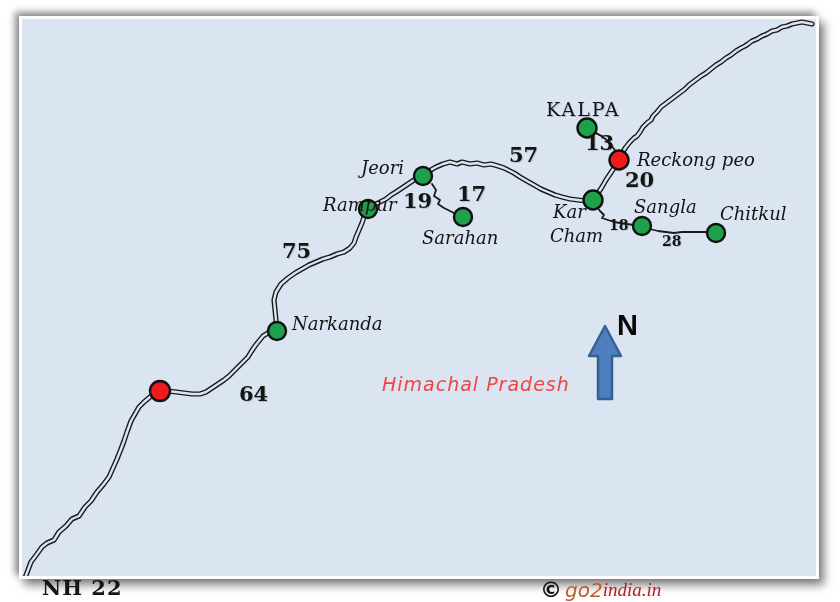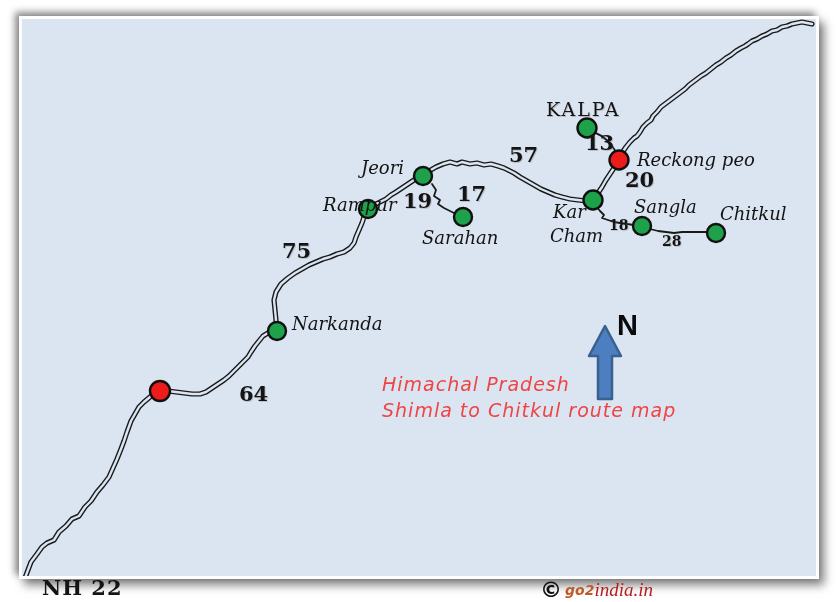--- a/index.html
+++ b/index.html
@@ -123,7 +123,6 @@
 
   <div class="caption" style="left:382px; top:371px;">
     <div>Himachal Pradesh</div>
-    <div>Shimla to Chitkul route map</div>
   </div>
 
   <div class="watermark">

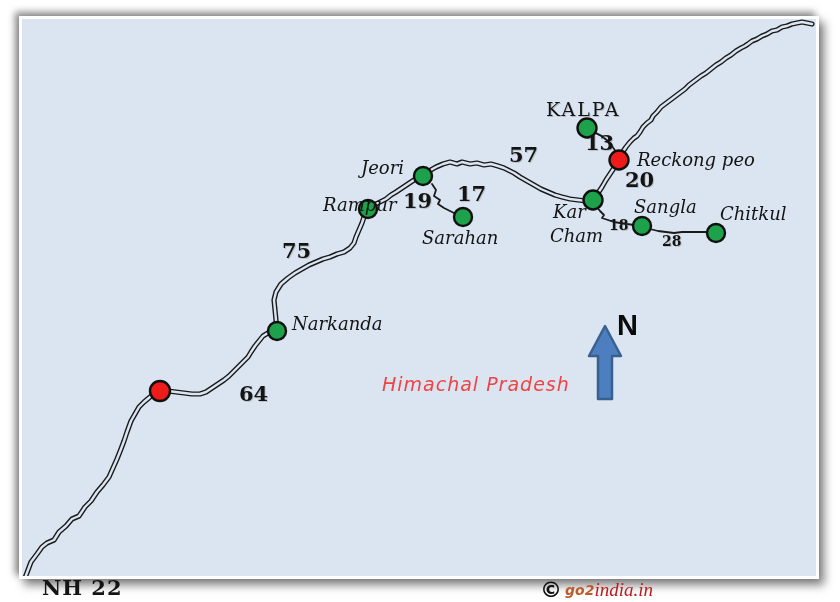--- a/index.html
+++ b/index.html
@@ -34,7 +34,7 @@
   .watermark{ position:absolute; z-index:5; left:540px; top:577px; display:flex; align-items:center;
               font-family:"DejaVu Sans", sans-serif; }
   .wm-c{ font-size:22px; font-weight:bold; color:#111; margin-right:3px; }
-  .wm-left{ font-style:italic; font-weight:bold; font-size:14px; color:#bf5b2b; }
+  .wm-left{ font-style:italic; font-weight:normal; font-size:20px; color:#bf5b2b; }
   .wm-right{ font-style:italic; font-size:19px; color:#b91c1c;font-family:Liberation Serif, serif; }
 </style>
 </head>

